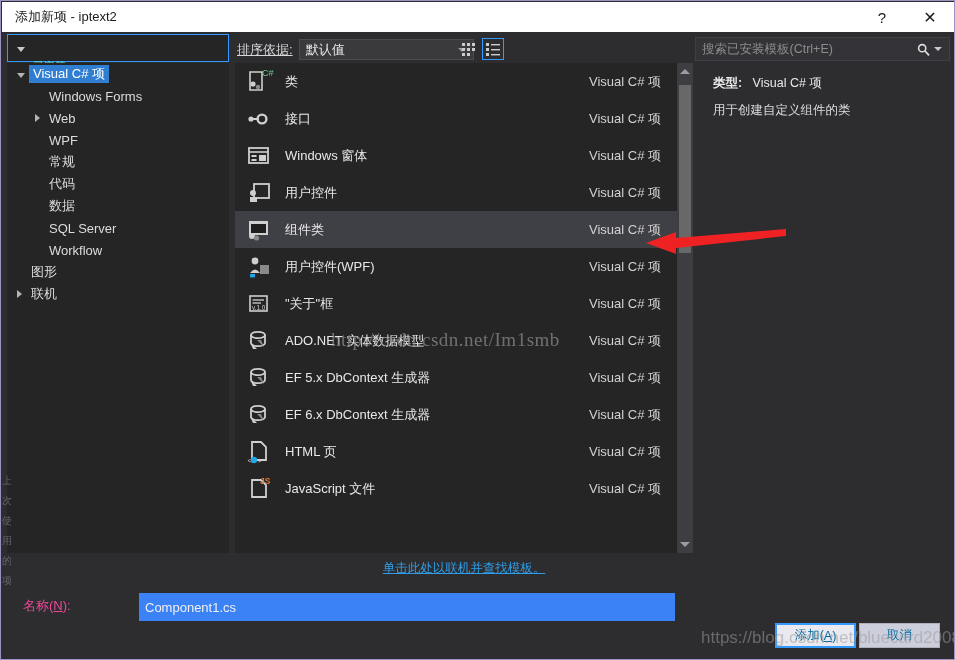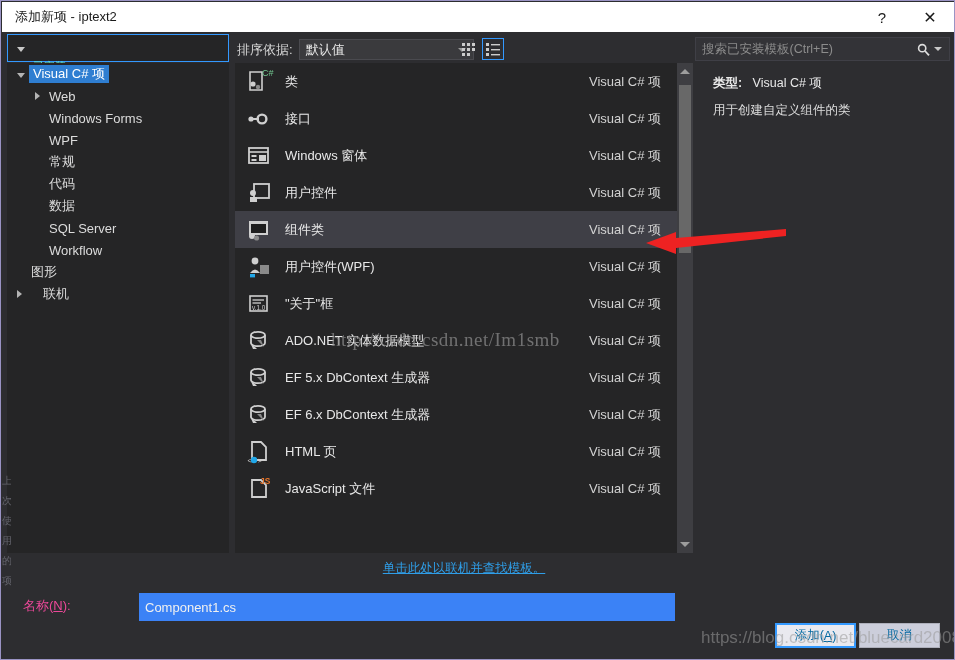--- a/index.html
+++ b/index.html
@@ -47,7 +47,7 @@
   }
   .installed-label{font-size:11px;color:#5eead4;margin-top:36px;}
   .sortbar{position:absolute;left:236px;top:38px;display:flex;align-items:center;}
-  .sort-label{font-size:13px;color:#d8d8d8;margin-right:6px;}
+  .sort-label{font-size:13px;color:#d8d8d8;margin-right:6px;text-decoration:underline;}
   .sort-combo{
     width:175px;height:21px;background:#3a3a3d;border:1px solid #4a4a4f;
     box-sizing:border-box;display:flex;align-items:center;position:relative;

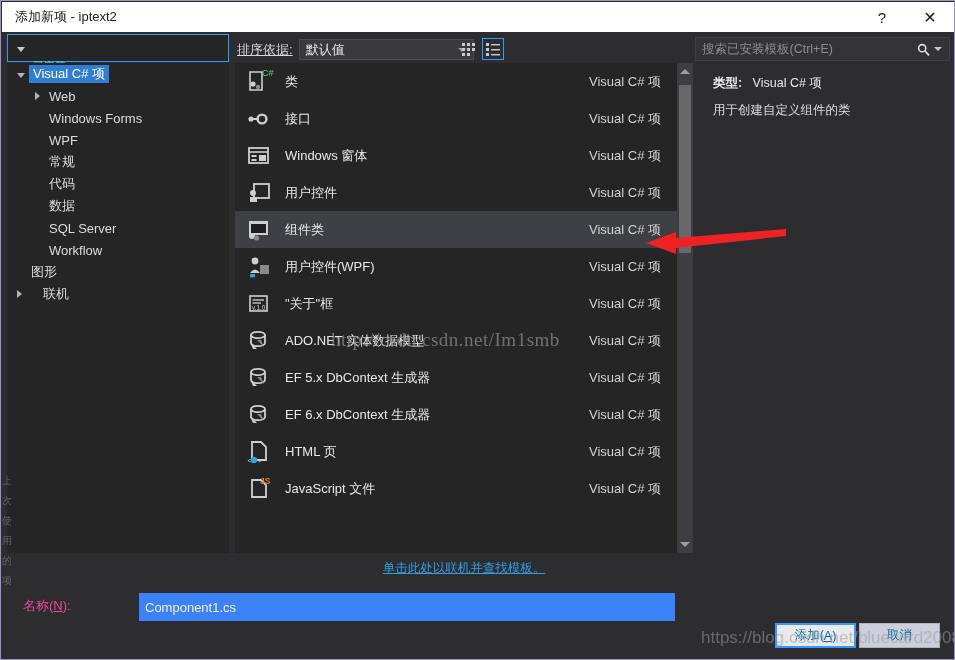--- a/index.html
+++ b/index.html
@@ -262,12 +262,12 @@
         <div class="node-label">Visual C# 项</div>
       </div>
       <div class="tree-node" style="padding-left: 28px;">
+        <div class="node-tri blank"></div>
+        <div class="node-label">Windows Forms</div>
+      </div>
+      <div class="tree-node" style="padding-left: 28px;">
         <div class="node-tri"></div>
         <div class="node-label">Web</div>
-      </div>
-      <div class="tree-node" style="padding-left: 28px;">
-        <div class="node-tri blank"></div>
-        <div class="node-label">Windows Forms</div>
       </div>
       <div class="tree-node" style="padding-left: 28px;">
         <div class="node-tri blank"></div>

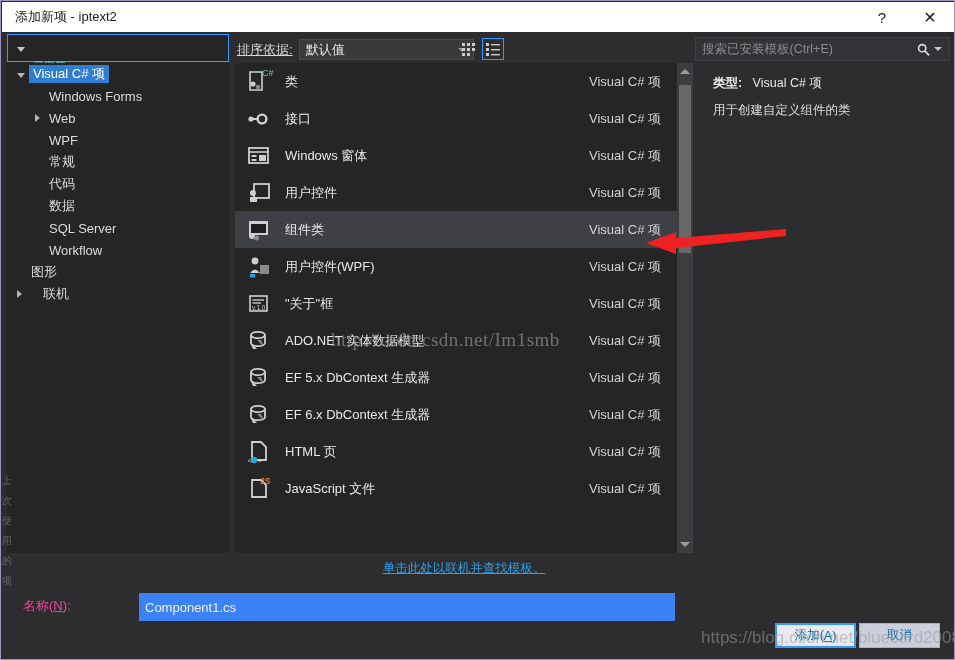--- a/index.html
+++ b/index.html
@@ -297,7 +297,7 @@
         <div class="node-tri blank"></div>
         <div class="node-label">图形</div>
       </div>
-      <div class="tree-node" style="padding-left: 10px; gap: 12px;">
+      <div class="tree-node" style="padding-left: 10px;">
         <div class="node-tri"></div>
         <div class="node-label">联机</div>
       </div>

